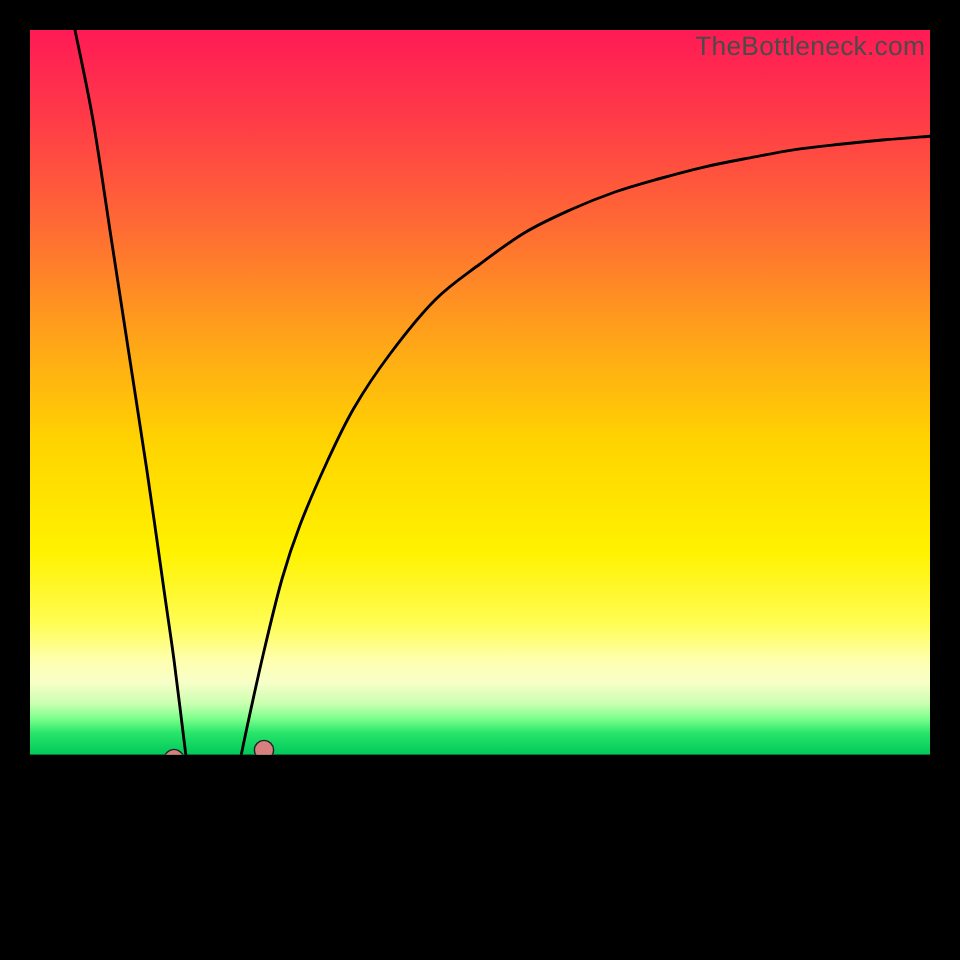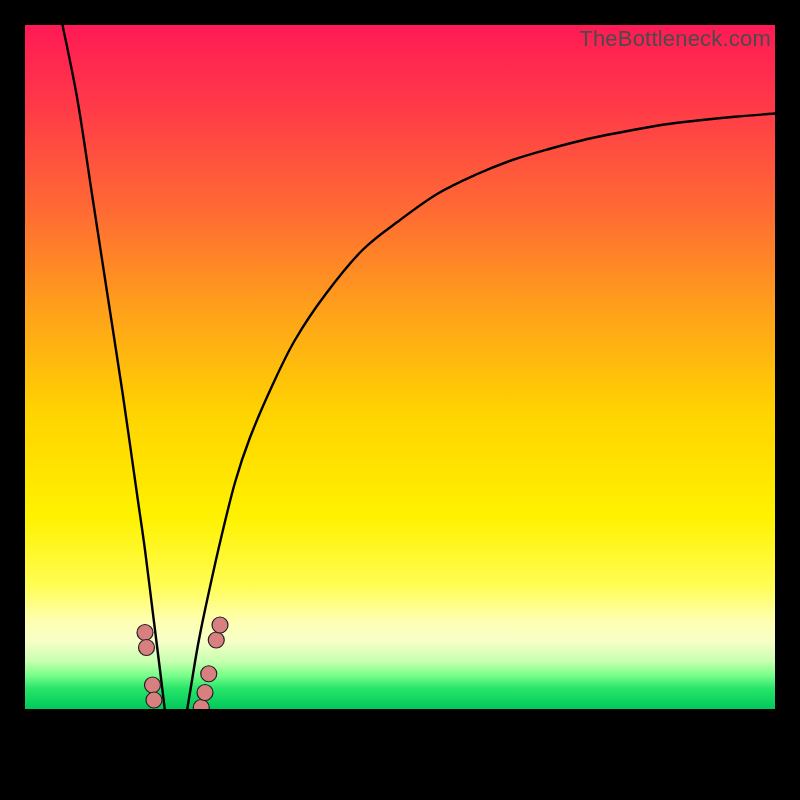--- a/index.html
+++ b/index.html
@@ -22,7 +22,7 @@
     left: 25px;
     top: 25px;
     width: 750px;
-    height: 684px;
+    height: 604px;
     overflow: hidden;
   }
   .gradient {

